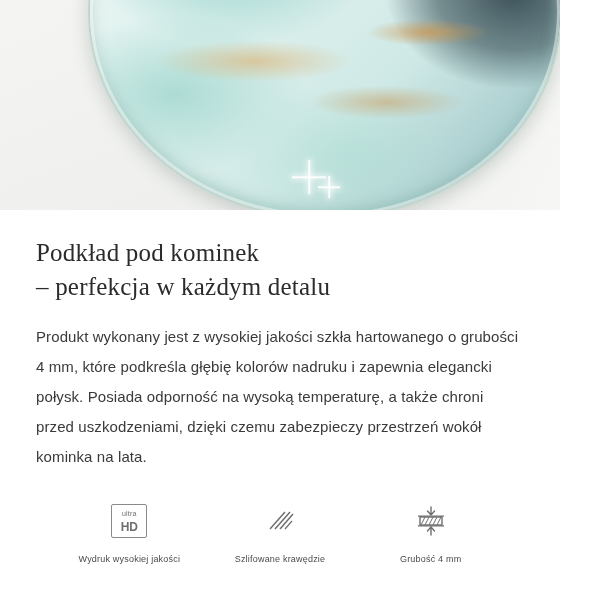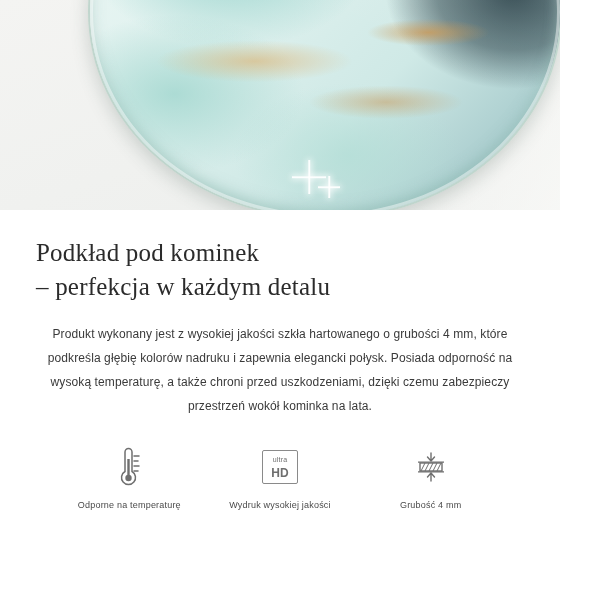--- a/index.html
+++ b/index.html
@@ -130,12 +130,11 @@
   }
   p.body-copy {
     margin: 18px 0 0 0;
-    font-size: 12px;
+    font-size: 15px;
     line-height: 2.0;
     color: #3a3a3a;
     letter-spacing: 0.1px;
     max-width: 540px;
-    text-align: center;
   }
 
   

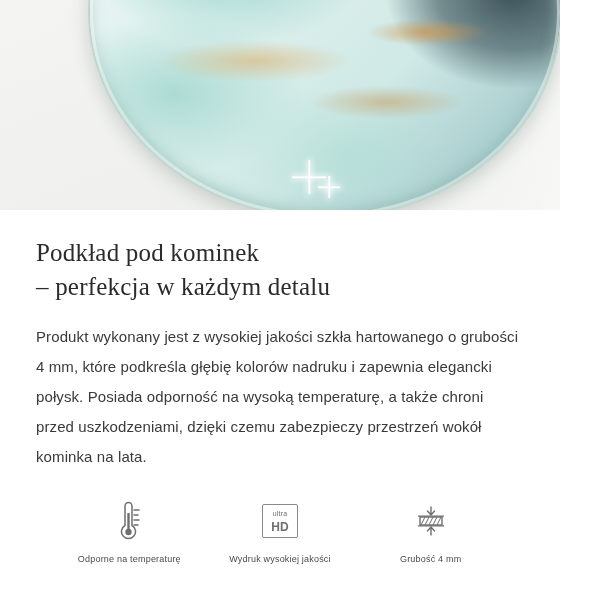--- a/index.html
+++ b/index.html
@@ -205,17 +205,6 @@
 
     <div class="features">
 
-      <div class="feature">
-        <div class="feature-icon">
-          <svg width="40" height="44" viewBox="0 0 40 44" fill="none" stroke="#6f6f6f" stroke-width="1.5">
-            <path d="M16 7a3.5 3.5 0 0 1 7 0v19.5a7 7 0 1 1-7 0V7z"></path>
-            <circle cx="19.5" cy="33" r="3.2" fill="#6f6f6f" stroke="none"></circle>
-            <rect x="18.3" y="14" width="2.4" height="17" fill="#6f6f6f" stroke="none"></rect>
-            <path d="M25 11h5M25 16h4M25 21h5M25 26h4" stroke-linecap="round"></path>
-          </svg>
-        </div>
-        <div class="feature-label">Odporne na temperaturę</div>
-      </div>
 
       <div class="feature">
         <div class="feature-icon">

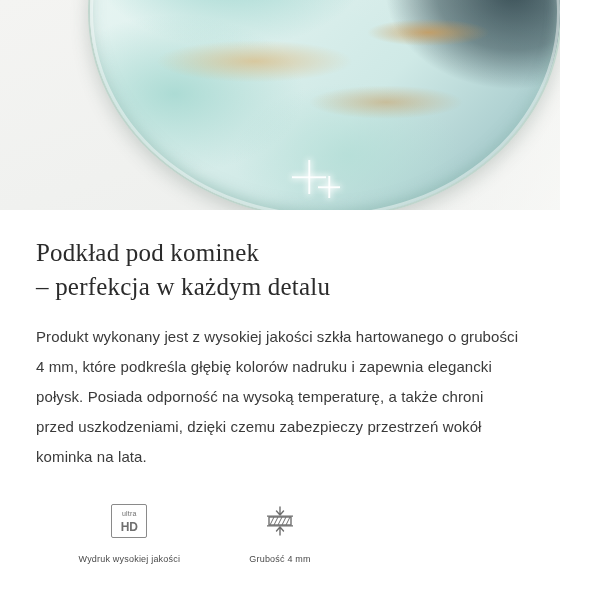--- a/index.html
+++ b/index.html
@@ -218,6 +218,17 @@
 
 
 
+      <div class="feature">
+        <div class="feature-icon">
+          <svg width="40" height="40" viewBox="0 0 40 40" fill="none" stroke="#6f6f6f" stroke-width="1.5">
+            <path d="M10 28L25 11"></path>
+            <path d="M15 28L30 11"></path>
+            <path d="M20 28L33 13"></path>
+            <path d="M25 28l7-8" stroke-width="1.2"></path>
+          </svg>
+        </div>
+        <div class="feature-label">Szlifowane krawędzie</div>
+      </div>
 
       <div class="feature">
         <div class="feature-icon">

